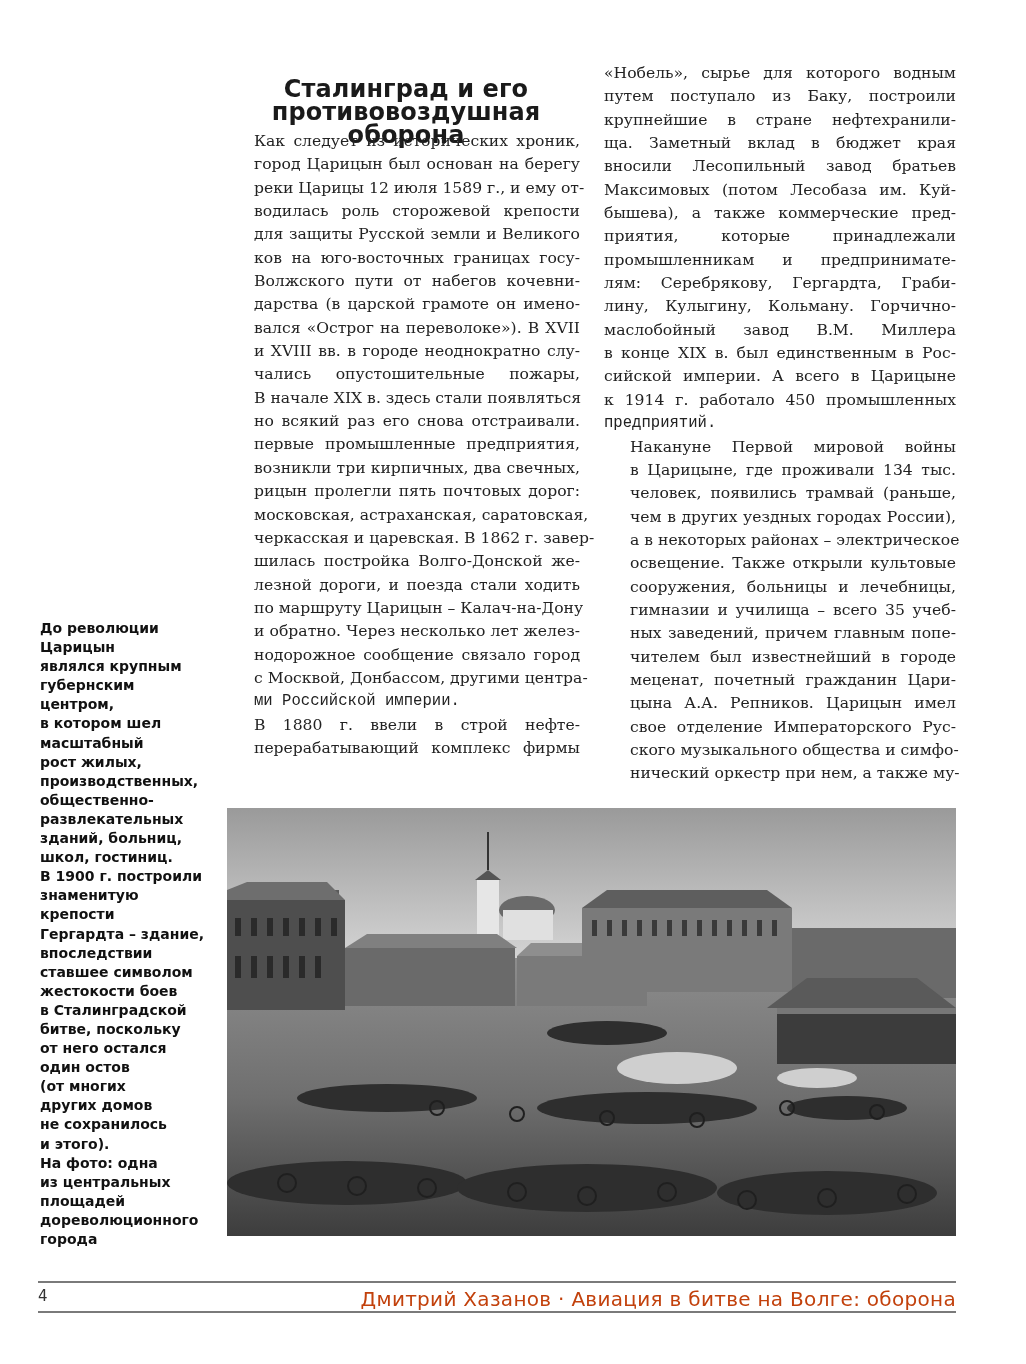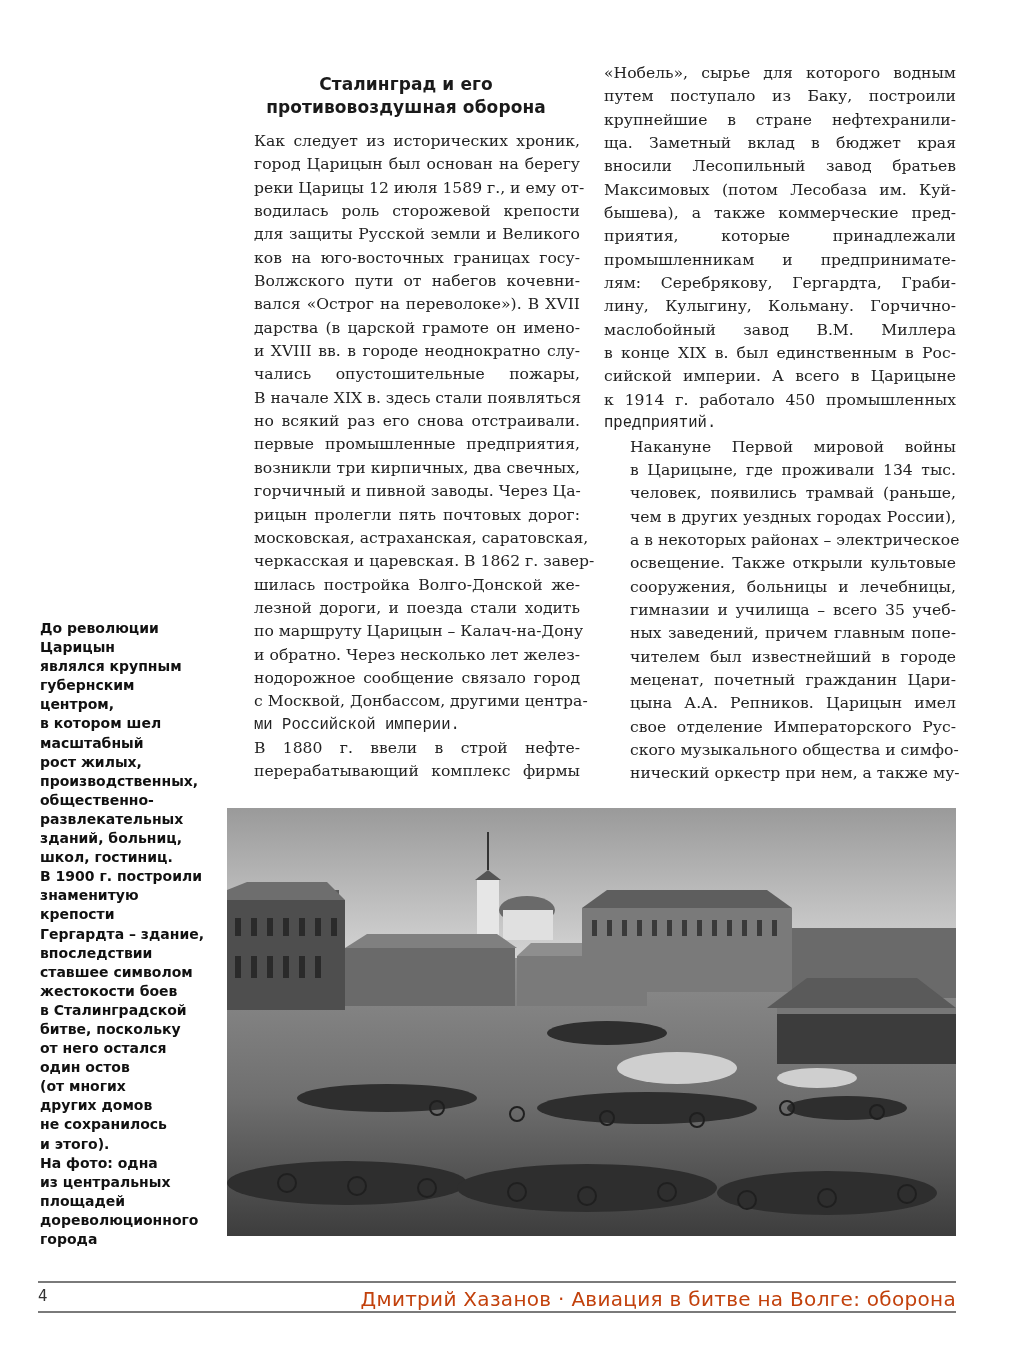--- a/index.html
+++ b/index.html
@@ -6,7 +6,7 @@
   body { width: 1026px; height: 1364px; position: relative; overflow: hidden; color: #1c1c1c; }
   .heading {
     position: absolute; left: 228px; top: 62px; width: 356px;
-    font-family: "DejaVu Sans", sans-serif; font-weight: bold; font-size: 17px;
+    font-family: "DejaVu Sans", sans-serif; font-weight: bold; font-size: 24px;
     line-height: 23px; text-align: center; color: #1a1a1a; letter-spacing: 0.1px;
   }
   .col {

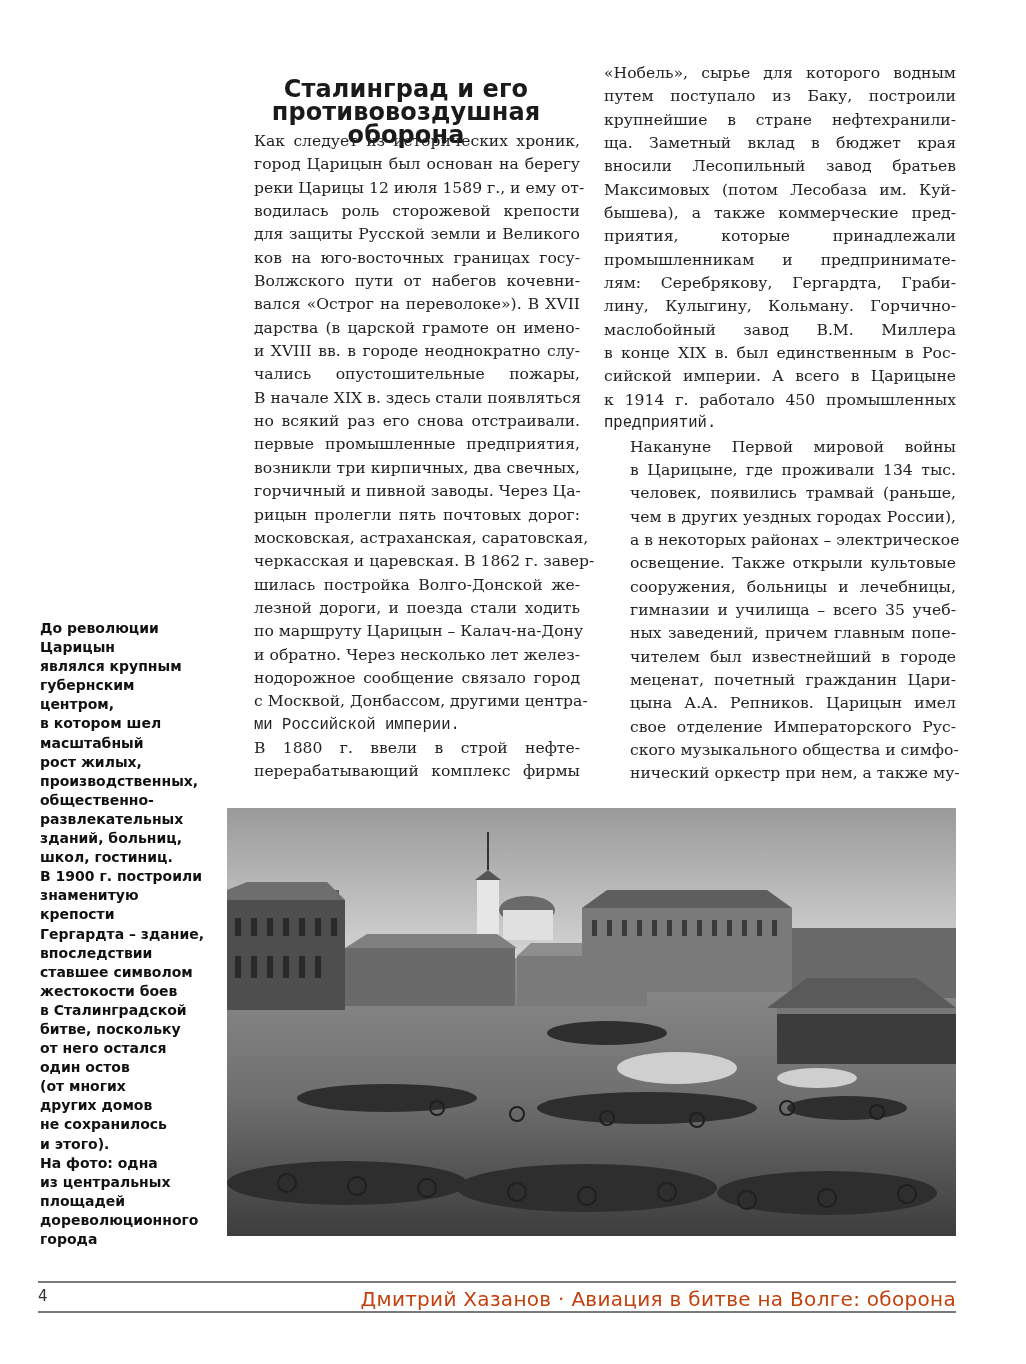--- a/index.html
+++ b/index.html
@@ -61,8 +61,8 @@
       <span class="line">для защиты Русской земли и Великого</span>
       <span class="line">ков на юго-восточных границах госу-</span>
       <span class="line">Волжского пути от набегов кочевни-</span>
+      <span class="line">дарства (в царской грамоте он имено-</span>
       <span class="line">вался «Острог на переволоке»). В XVII</span>
-      <span class="line">дарства (в царской грамоте он имено-</span>
       <span class="line">и XVIII вв. в городе неоднократно слу-</span>
       <span class="line">чались опустошительные пожары,</span>
       <span class="line">В начале XIX в. здесь стали появляться</span>

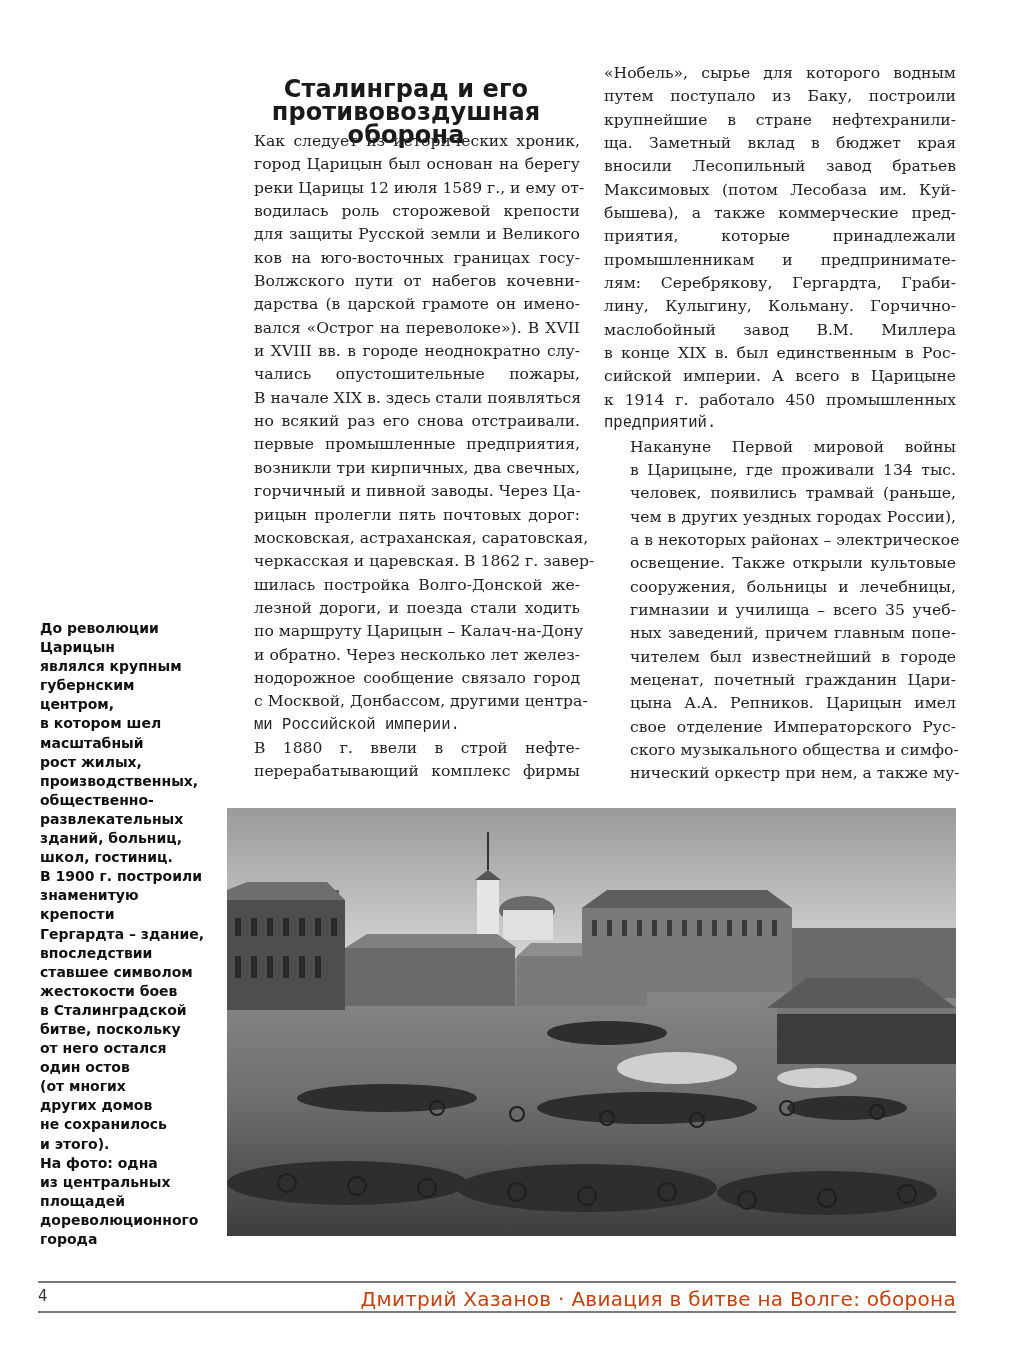--- a/index.html
+++ b/index.html
@@ -69,7 +69,6 @@
       <span class="line">но всякий раз его снова отстраивали.</span>
       <span class="line">первые промышленные предприятия,</span>
       <span class="line">возникли три кирпичных, два свечных,</span>
-      <span class="line">горчичный и пивной заводы. Через Ца-</span>
       <span class="line">рицын пролегли пять почтовых дорог:</span>
       <span class="line">московская, астраханская, саратовская,</span>
       <span class="line">черкасская и царевская. В 1862 г. завер-</span>

